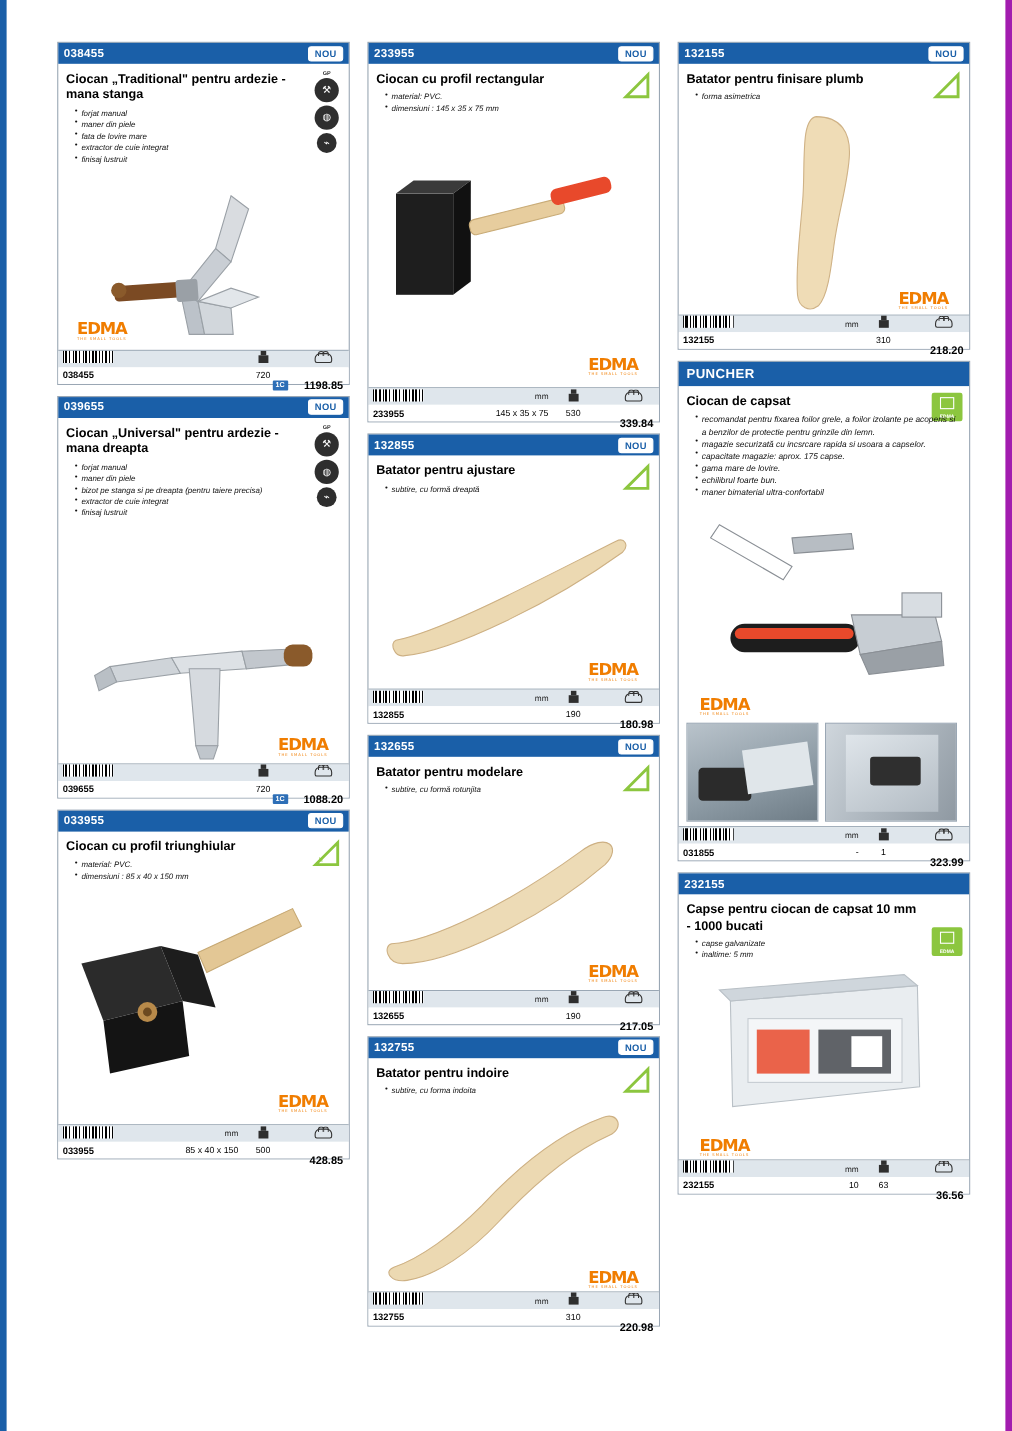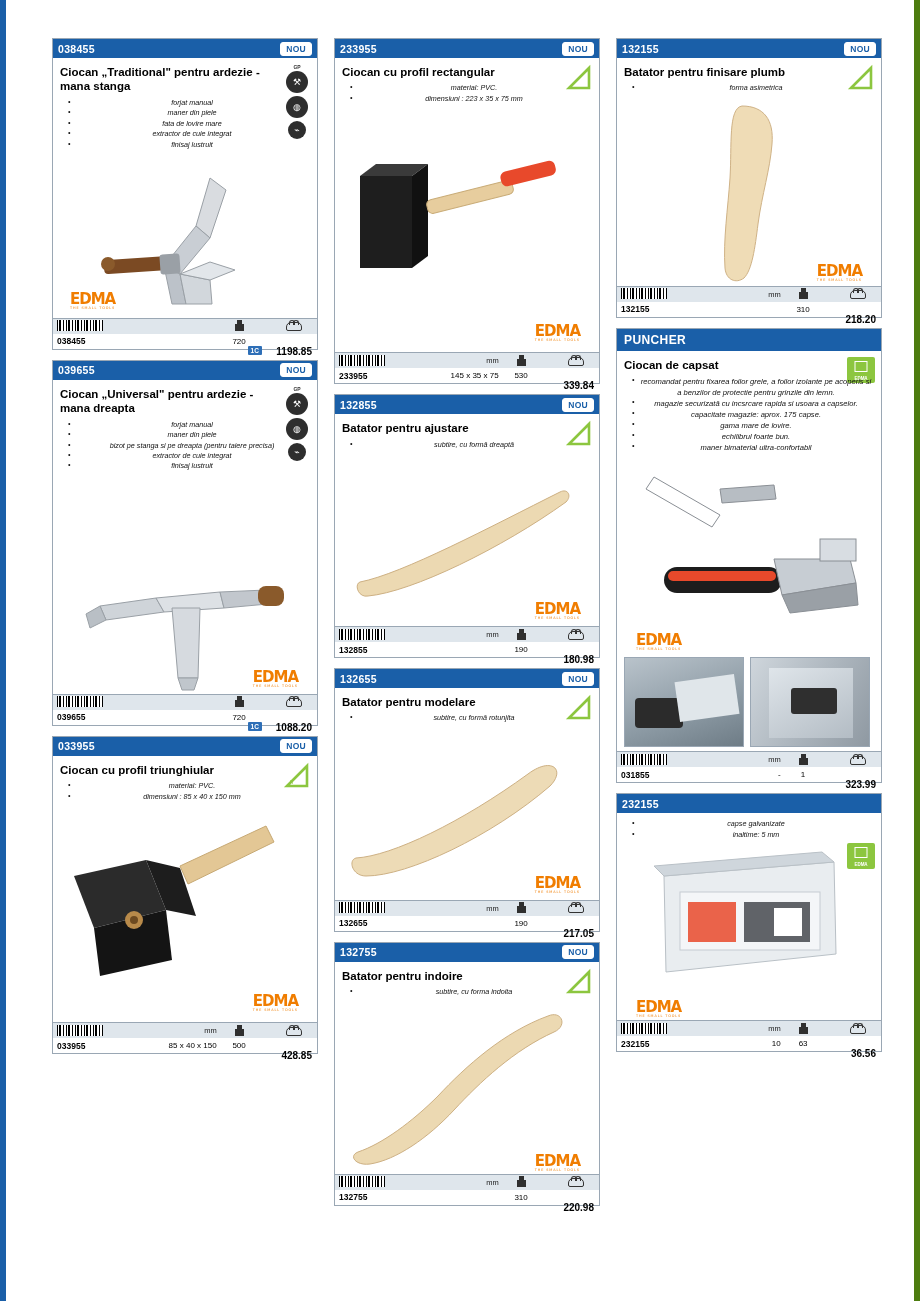--- a/index.html
+++ b/index.html
@@ -14,7 +14,7 @@
   .page {
     position:absolute; left:0; top:0; width:920px; height:1301px;
     border-left: 6px solid #1a5fa8;
-    border-right: 6px solid #4d7c0f;
+    border-right: 6px solid #a21caf;
   }
   .columns {
     position:absolute; left:46px; top:38px; width:830px;

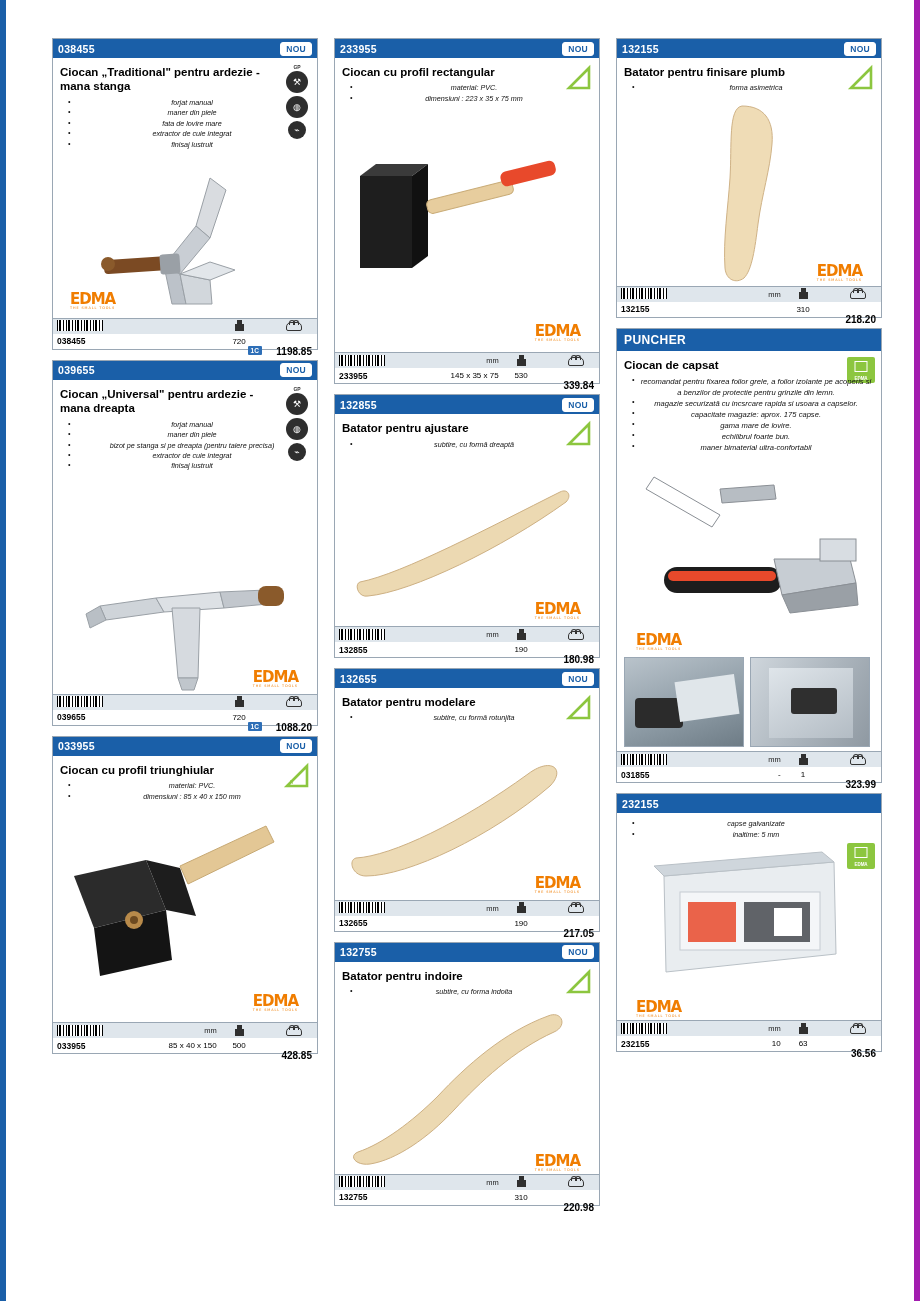--- a/index.html
+++ b/index.html
@@ -53,7 +53,7 @@
     padding-right:32px;
   }
   .title.narrow { padding-right:36px; }
-  ul.bullets { margin:0 0 0 8px; padding:0; list-style:none;text-align:center; }
+  ul.bullets { margin:0 0 0 8px; padding:0; list-style:none; }
   ul.bullets li {
     font-size:7.2px; font-style:italic; color:#111;
     line-height:1.45; position:relative; padding-left:6px;

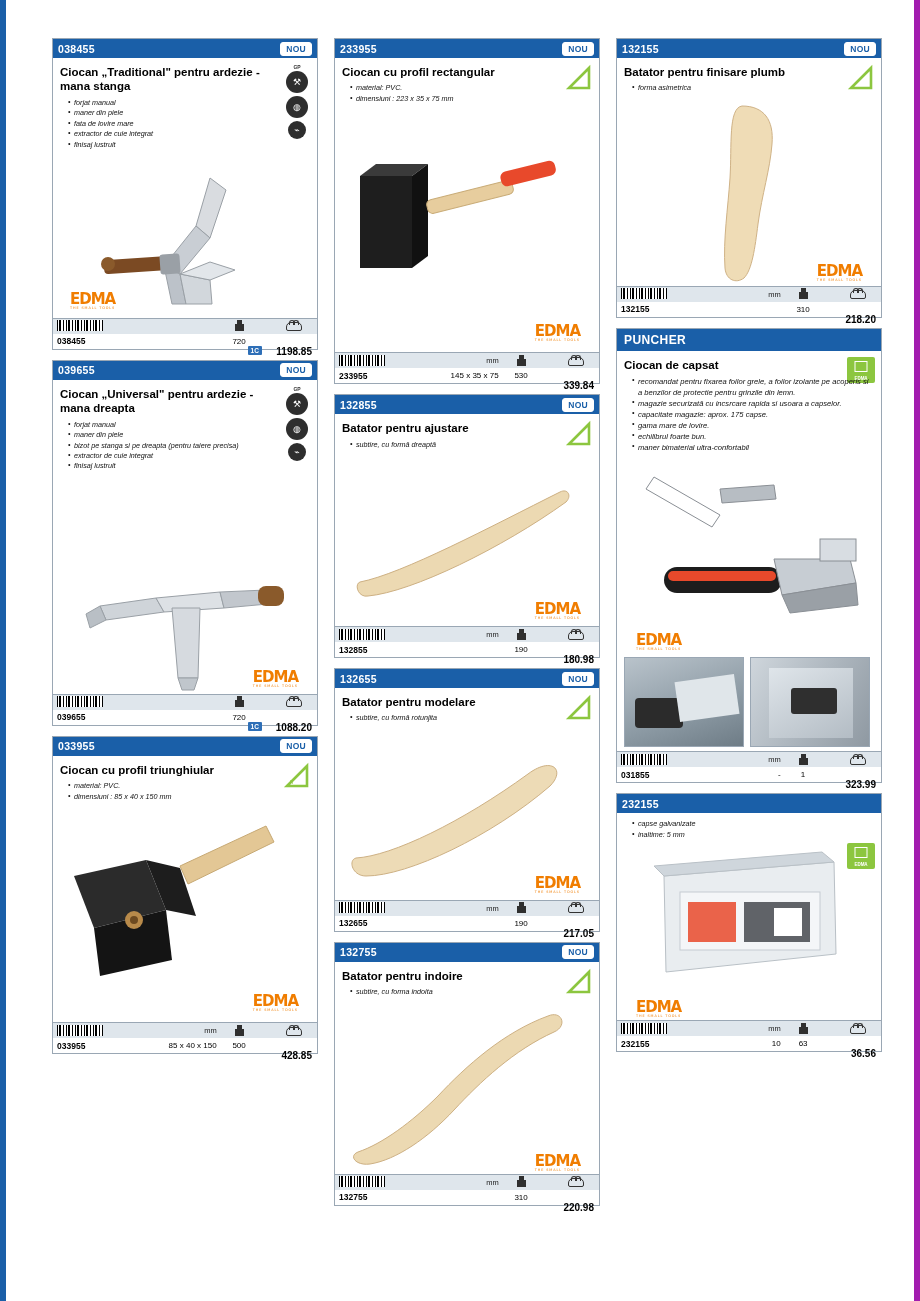--- a/index.html
+++ b/index.html
@@ -362,7 +362,7 @@
           <div class="title">Ciocan cu profil rectangular</div>
           <ul class="bullets">
             <li>material: PVC.</li>
-            <li>dimensiuni : 223 x 35 x 75 mm</li>
+            <li>dimensiuni : 145 x 35 x 75 mm</li>
           </ul>
           <div class="img-area" style="height:248px;">
             <svg width="252" height="240" viewBox="0 0 252 240" style="position:absolute;left:0;top:10px;">

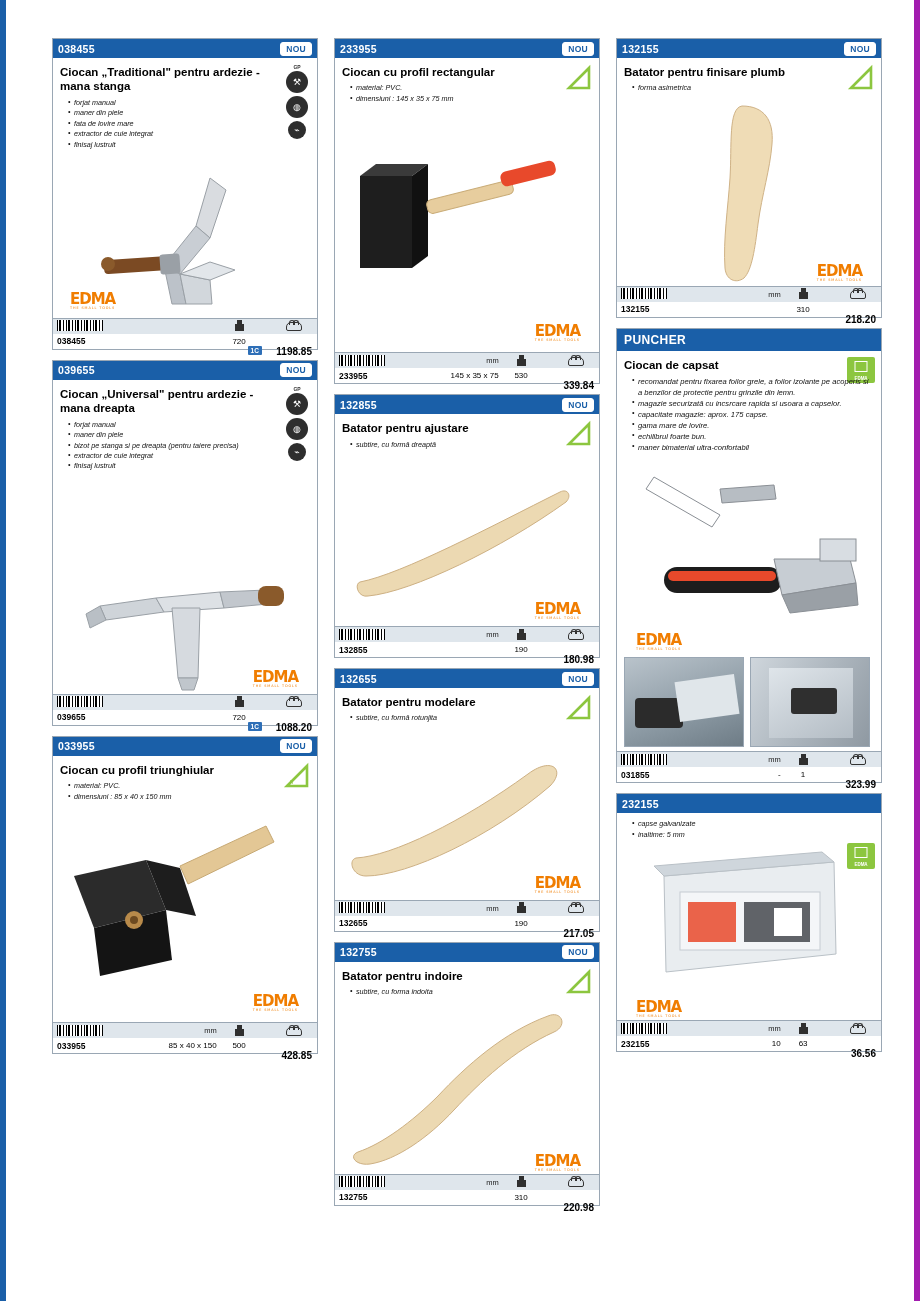--- a/index.html
+++ b/index.html
@@ -627,6 +627,7 @@
             <span class="gb-box"></span>
               <span class="gb-txt">EDMA</span>
           </div>
+          <div class="title narrow">Capse pentru ciocan de capsat 10 mm - 1000 bucati</div>
           <ul class="bullets">
             <li>capse galvanizate</li>
             <li>inaltime: 5 mm</li>

